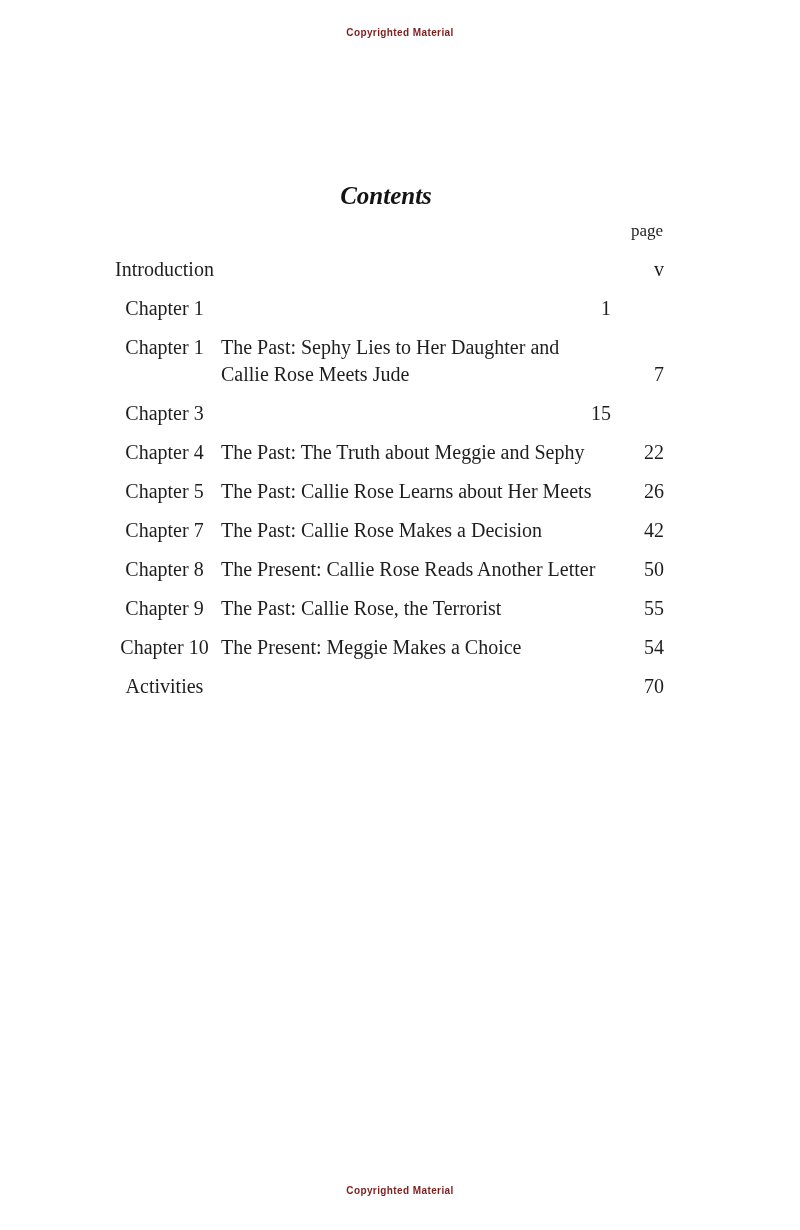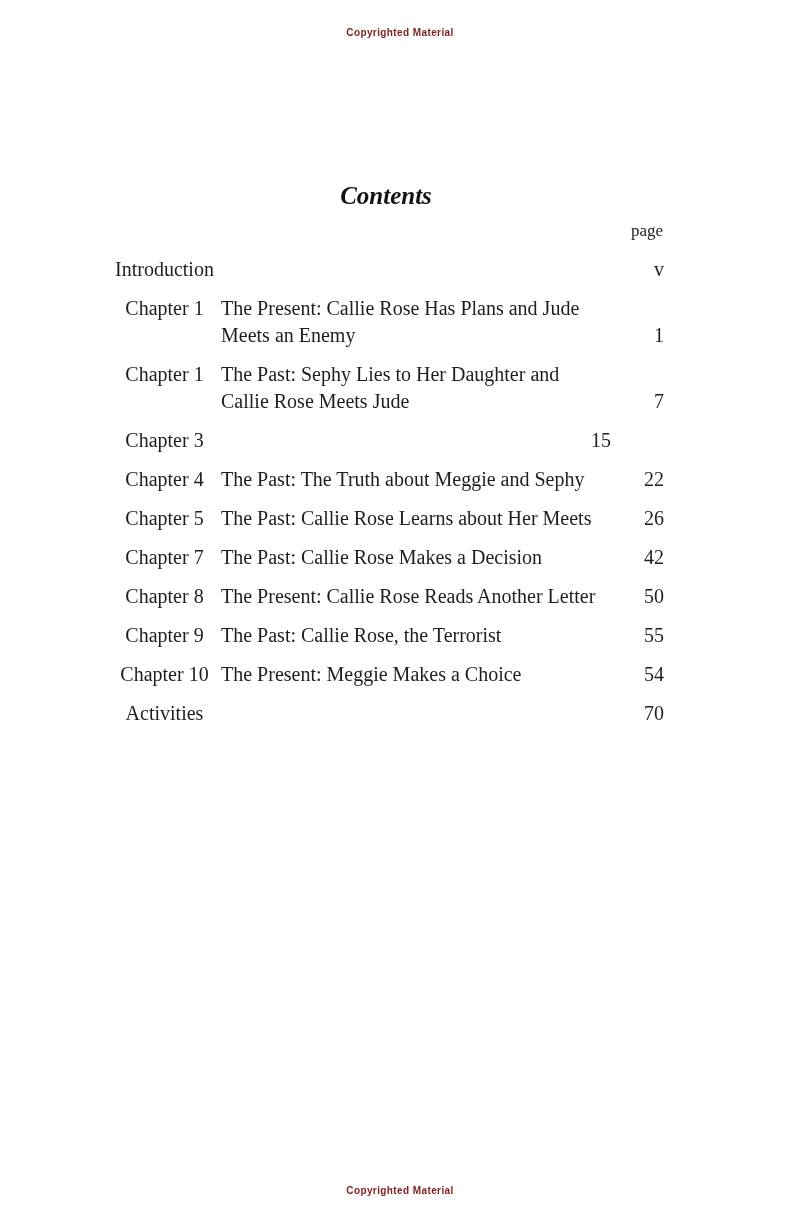--- a/index.html
+++ b/index.html
@@ -94,7 +94,6 @@
 
   <div class="toc-row">
     <span class="label">Chapter 1</span>
-    <span class="title">The Present: Callie Rose Has Plans and Jude Meets an Enemy</span>
     <span class="pagenum">1</span>
   </div>
 

